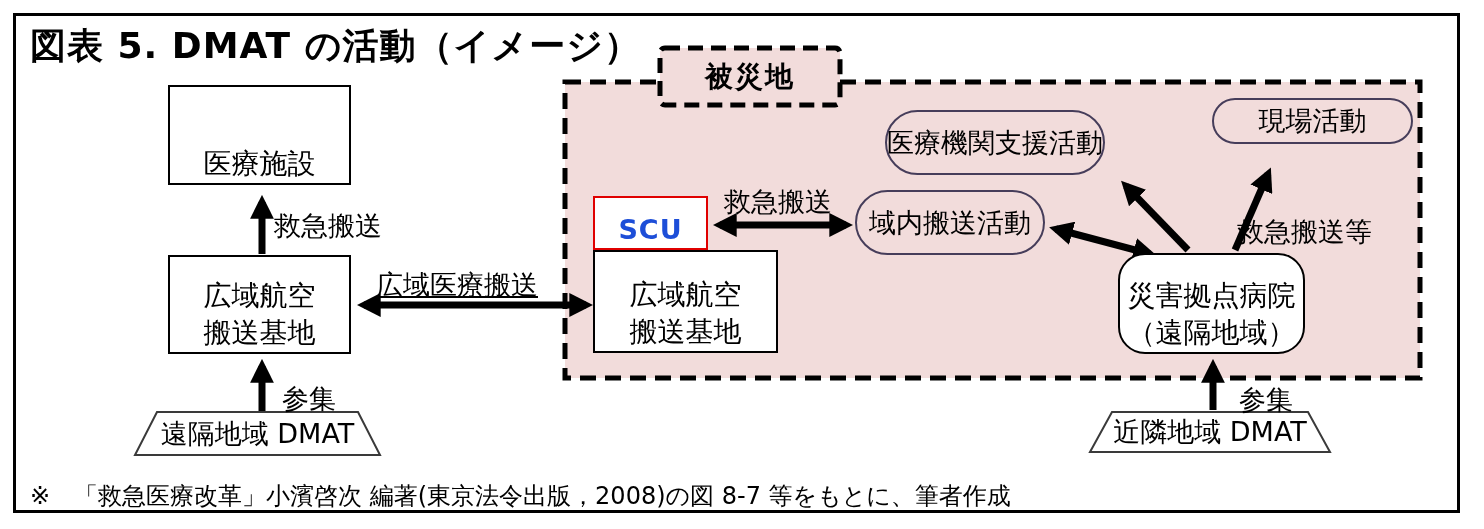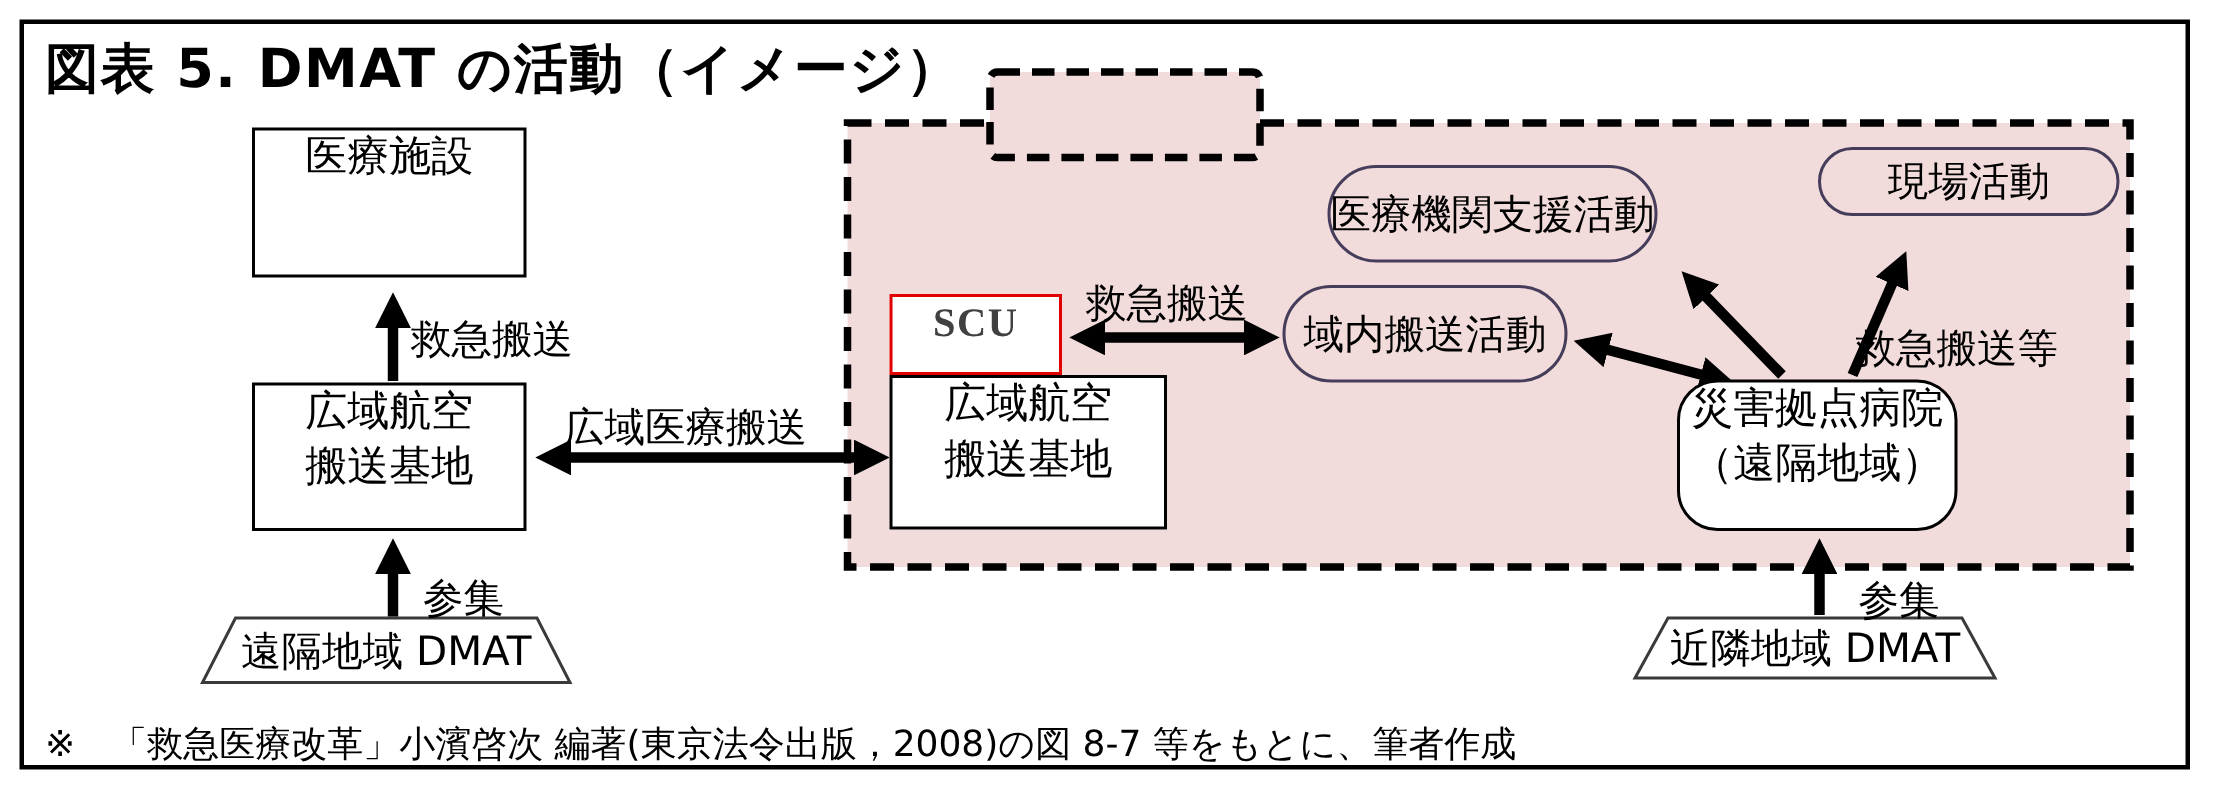--- a/index.html
+++ b/index.html
@@ -79,6 +79,7 @@
     <line x1="1213" y1="410" x2="1213" y2="366" stroke="#000" stroke-width="7" marker-end="url(#ah)"></line>
   </svg>
 
+  <div class="badge" style="left:660px;top:48px;width:180px;height:57px;">被災地</div>
 
   <div class="box" style="left:168px;top:85px;width:183px;height:100px;">
     <span>医療施設</span>

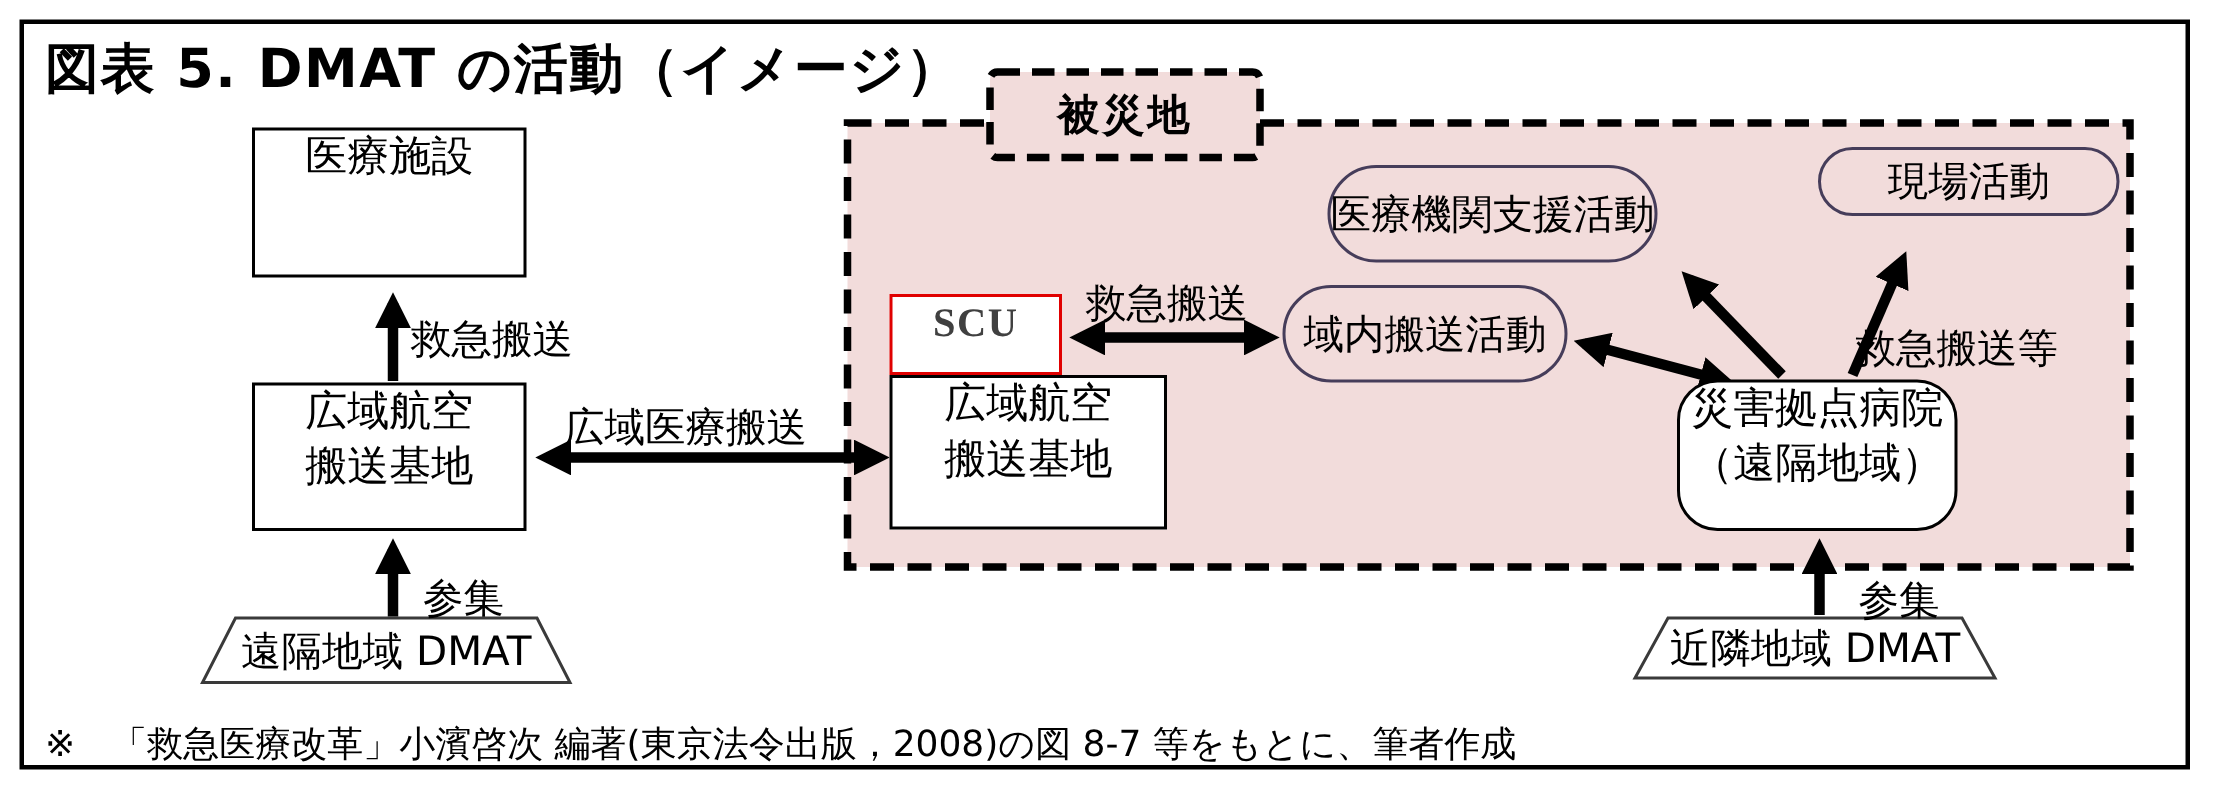--- a/index.html
+++ b/index.html
@@ -19,8 +19,8 @@
   svg.layer{position:absolute;left:0;top:0;width:1484px;height:529px;}
   .box{
     position:absolute;background:#fff;border:2.5px solid #000;box-sizing:border-box;
-    display:flex;flex-direction:column;align-items:center;justify-content:flex-start;
-    font-size:28px;line-height:1.32;text-align:center;font-family:Liberation Serif, serif;
+    display:flex;flex-direction:column;align-items:center;justify-content:flex-end;
+    font-size:28px;line-height:1.32;text-align:center;
   }
   .box-scu{
     border:2.5px solid #e00000;color:#404040;font-weight:bold;

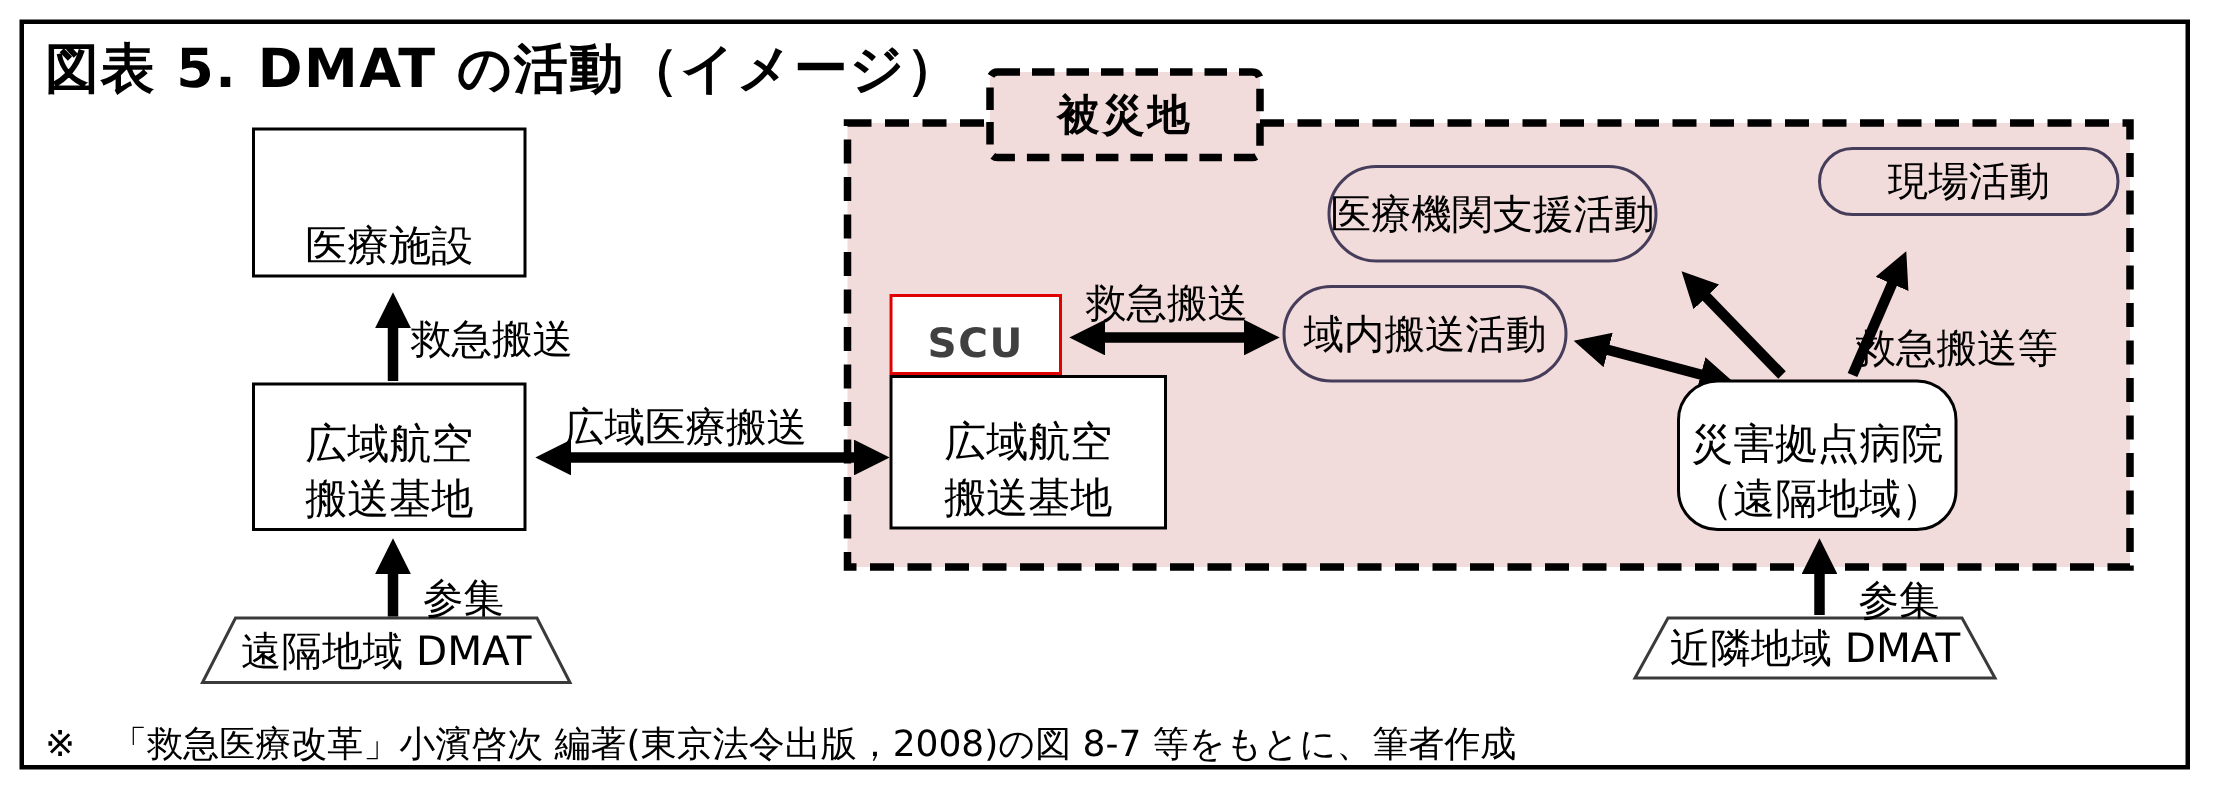--- a/index.html
+++ b/index.html
@@ -23,7 +23,7 @@
     font-size:28px;line-height:1.32;text-align:center;
   }
   .box-scu{
-    border:2.5px solid #e00000;color:#404040;font-weight:bold;
+    border:2.5px solid #e00000;color:#1d4ed8;font-weight:bold;
     font-size:27px;letter-spacing:1px;
   }
   .stadium{

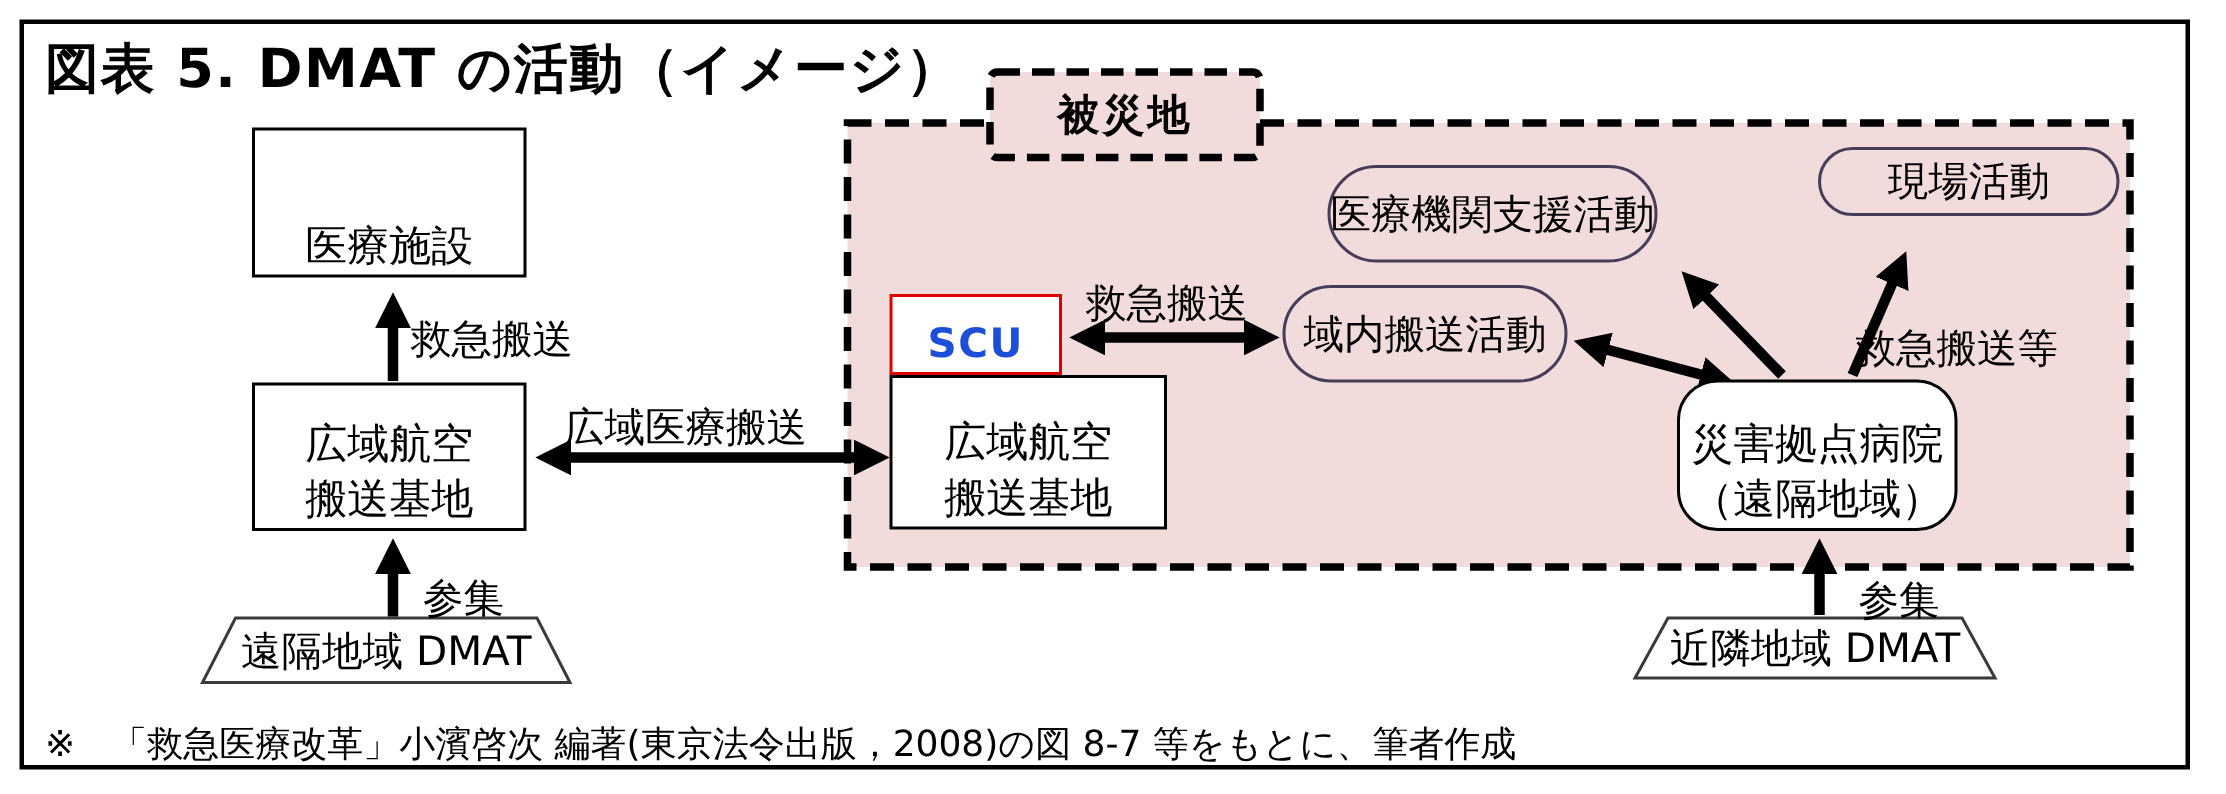--- a/index.html
+++ b/index.html
@@ -118,7 +118,7 @@
   <div class="trap-label" style="left:135px;top:412px;width:245px;height:43px;">遠隔地域 DMAT</div>
 
   <div class="lbl" style="left:274px;top:208px;">救急搬送</div>
-  <div class="lbl" style="left:376px;top:267px;">広域医療搬送</div>
+  <div class="lbl" style="left:376px;top:267px;text-decoration:underline;">広域医療搬送</div>
   <div class="lbl" style="left:282px;top:381px;">参集</div>
   <div class="lbl" style="left:724px;top:184px;">救急搬送</div>
   <div class="lbl" style="left:1237px;top:214px;">救急搬送等</div>

